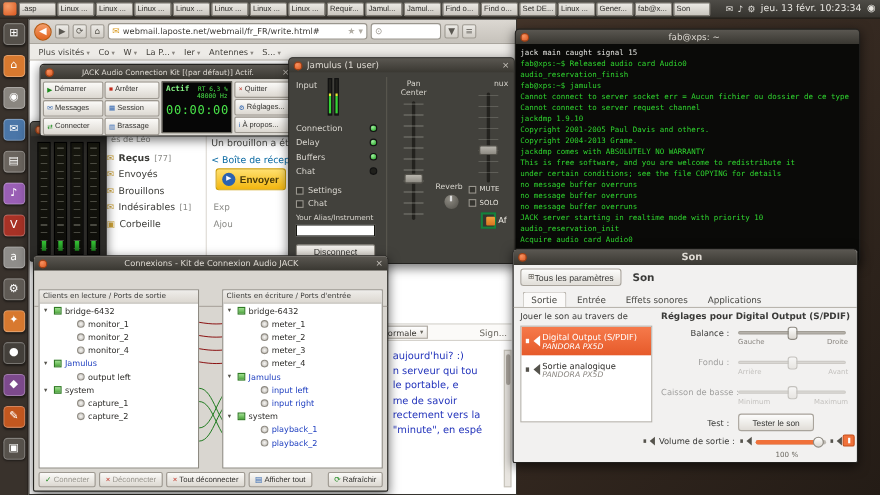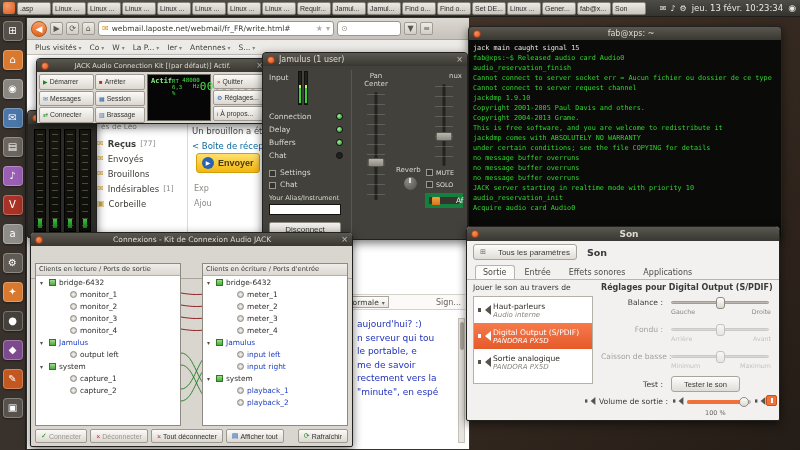--- a/index.html
+++ b/index.html
@@ -95,7 +95,7 @@
   background:linear-gradient(#fbfaf8,#dcd8d1);border:1px solid #9d9890;border-radius:2px;padding:0 3px;overflow:hidden;white-space:nowrap}
 .bglyph{font-size:6px}
 .gn .bglyph{color:#1c8a1c}.rd .bglyph{color:#c22a1c}.bl .bglyph{color:#2b62b0}
-.qj-lcd{width:64px;background:#060606;border:1px solid #6a675f;display:flex;flex-direction:row;padding:2px 3px;color:#49e249;font-family:"DejaVu Sans Mono",monospace}
+.qj-lcd{width:64px;background:#060606;border:1px solid #6a675f;display:flex;flex-direction:column;padding:2px 3px;color:#49e249;font-family:"DejaVu Sans Mono",monospace}
 .lcd-row1{display:flex;justify-content:space-between;align-items:baseline}
 .lcd-status{color:#85f285;font-weight:bold;font-size:7px}
 .lcd-dsp{font-size:5.6px}

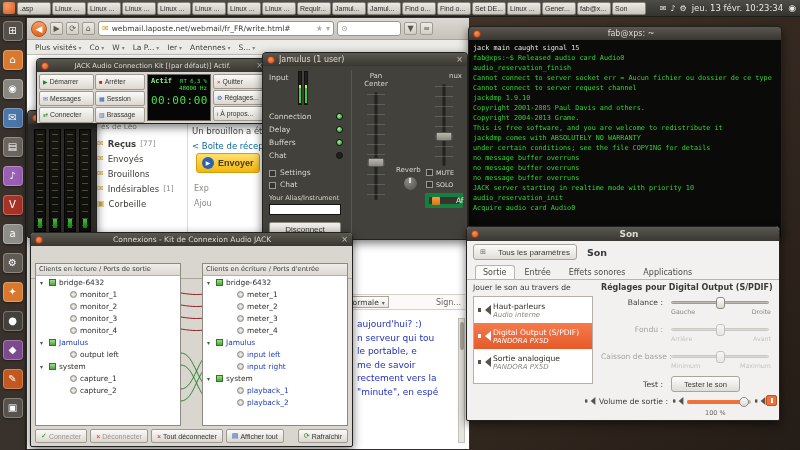--- a/index.html
+++ b/index.html
@@ -374,6 +374,7 @@
       <div class="tline w"><span>jack main caught signal 15</span></div>
         <div class="tline"><span>fab@xps:~$ Released audio card Audio0</span></div>
         <div class="tline"><span>audio_reservation_finish</span></div>
+        <div class="tline"><span>fab@xps:~$ jamulus</span></div>
         <div class="tline"><span>Cannot connect to server socket err = Aucun fichier ou dossier de ce type</span></div>
         <div class="tline"><span>Cannot connect to server request channel</span></div>
         <div class="tline"><span>jackdmp 1.9.10</span></div>

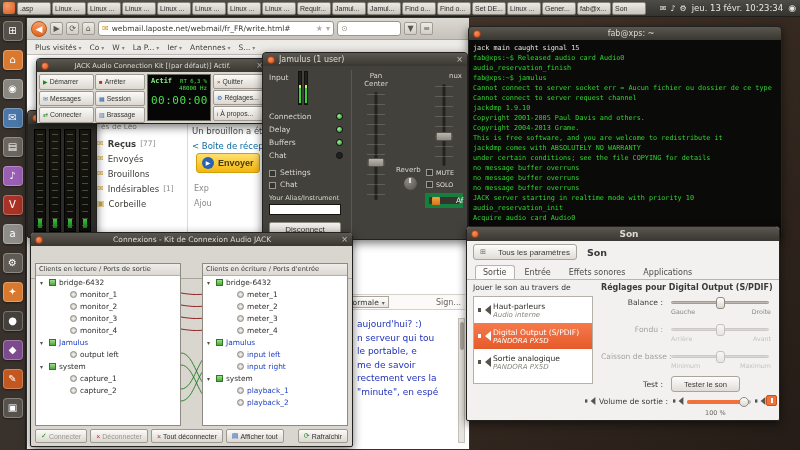--- a/index.html
+++ b/index.html
@@ -380,8 +380,8 @@
         <div class="tline"><span>jackdmp 1.9.10</span></div>
         <div class="tline"><span>Copyright 2001-2005 Paul Davis and others.</span></div>
         <div class="tline"><span>Copyright 2004-2013 Grame.</span></div>
+        <div class="tline"><span>jackdmp comes with ABSOLUTELY NO WARRANTY</span></div>
         <div class="tline"><span>This is free software, and you are welcome to redistribute it</span></div>
-        <div class="tline"><span>jackdmp comes with ABSOLUTELY NO WARRANTY</span></div>
         <div class="tline"><span>under certain conditions; see the file COPYING for details</span></div>
         <div class="tline"><span>no message buffer overruns</span></div>
         <div class="tline"><span>no message buffer overruns</span></div>

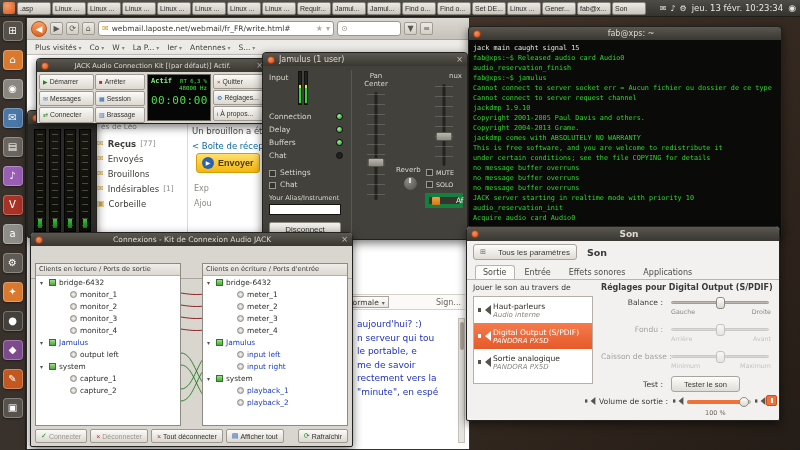--- a/index.html
+++ b/index.html
@@ -143,7 +143,7 @@
 .stripB .fader{height:82px}
 .ms-row{display:flex;gap:3px;align-items:center;height:12px;padding-left:2px}
 .ms-label{font-size:6.3px;color:#e4e1da}
-.client-name{margin:3px auto 0;width:38px;height:15px;background:#35342f;border:4px solid #15803d;display:flex;align-items:center;gap:16px;padding:0 3px}
+.client-name{margin:3px auto 0;width:14px;height:15px;background:#35342f;border:2px solid #15803d;display:flex;align-items:center;gap:3px;padding:0 3px}
 .cn-icon{width:8px;height:8px;background:linear-gradient(#f2a23c,#d9741f);border-radius:1px;flex:0 0 auto}
 .cn-text{font-size:7.5px;color:#f0ede6}
 

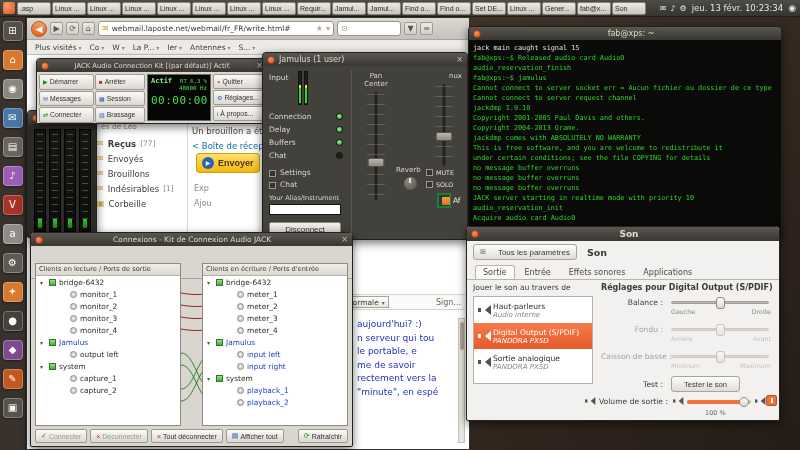--- a/index.html
+++ b/index.html
@@ -158,7 +158,7 @@
 .son .tbarr{height:14px}
 .son .ttitle{font-weight:bold;font-size:9px}
 .sn-toolbar{position:absolute;top:14px;left:0;right:0;height:22px;display:flex;align-items:center;padding:0 6px;gap:10px}
-.sn-allset{height:16px;display:flex;align-items:center;gap:12px;background:linear-gradient(#fdfdfc,#e0ddd7);
+.sn-allset{height:16px;display:flex;align-items:center;gap:0;background:linear-gradient(#fdfdfc,#e0ddd7);
   border:1px solid #a9a49c;border-radius:3px;font-size:8px;color:#3a3a38;padding:0 6px}
 .sn-allset .aglyph{font-size:7px;color:#6a675f}
 .sn-header-label{font-size:9.5px;font-weight:bold;color:#3a3a38}

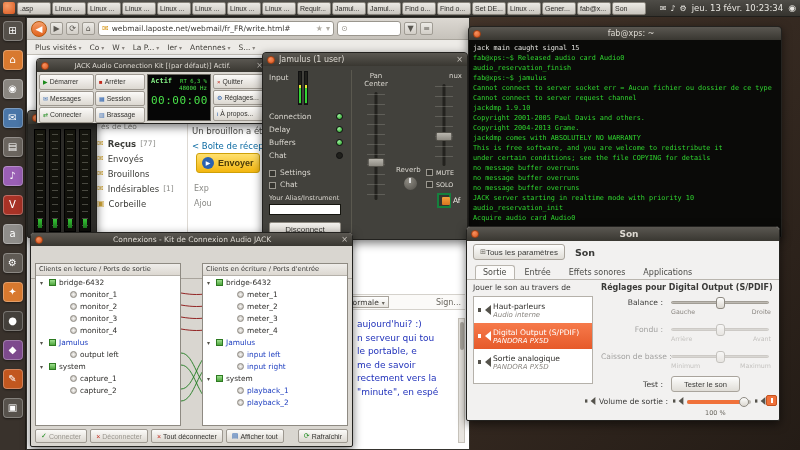--- a/index.html
+++ b/index.html
@@ -730,13 +730,6 @@
       <div class="sn-left">
         <div class="sn-list-title">Jouer le son au travers de</div>
         <div class="sn-devlist">
-          <div class="dev">
-            <span class="spk"></span>
-            <span class="dev-texts">
-              <span class="dev-name">Haut-parleurs</span>
-              <span class="dev-sub">Audio interne</span>
-            </span>
-          </div>
             <div class="dev selected">
             <span class="spk"></span>
             <span class="dev-texts">

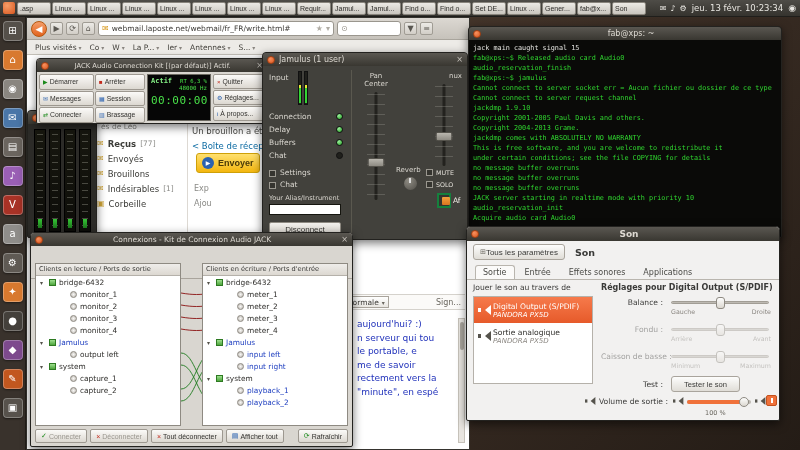--- a/index.html
+++ b/index.html
@@ -577,11 +577,6 @@
             <div class="trow port">
 
             <span class="cicon"></span>
-            <span>monitor_3</span>
-          </div>
-            <div class="trow port">
-
-            <span class="cicon"></span>
             <span>monitor_4</span>
           </div>
             <div class="trow client blue">

